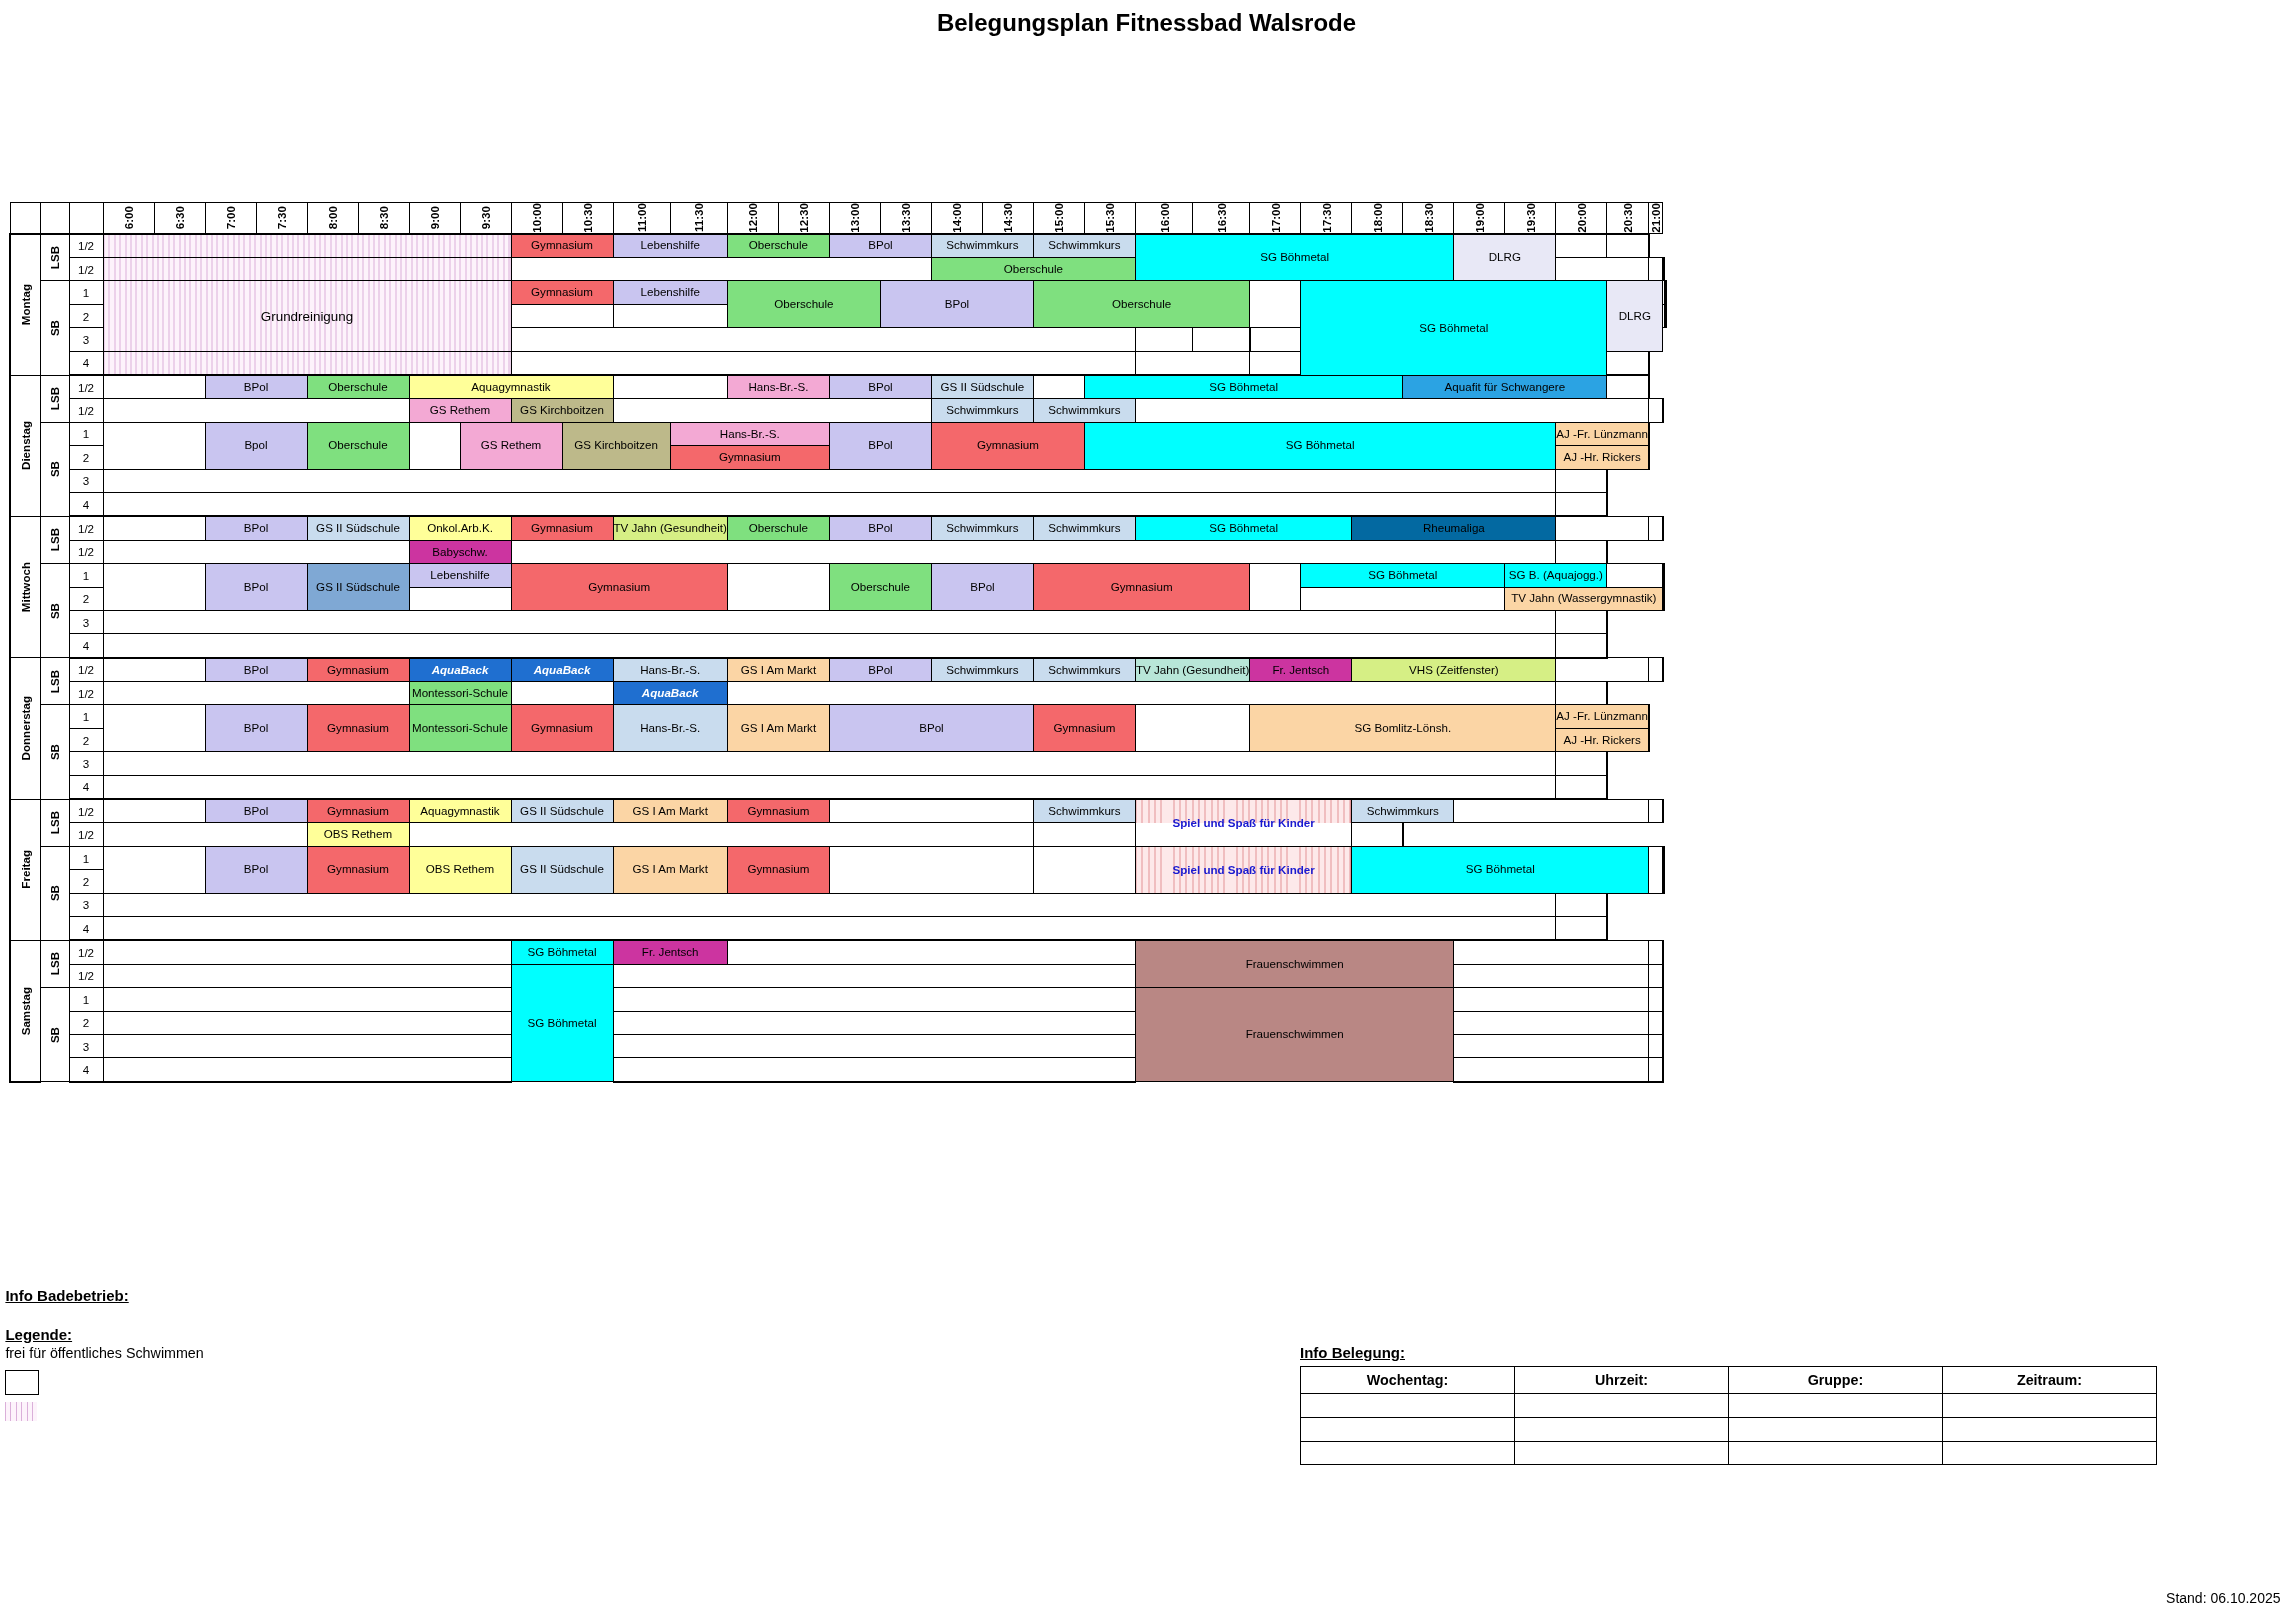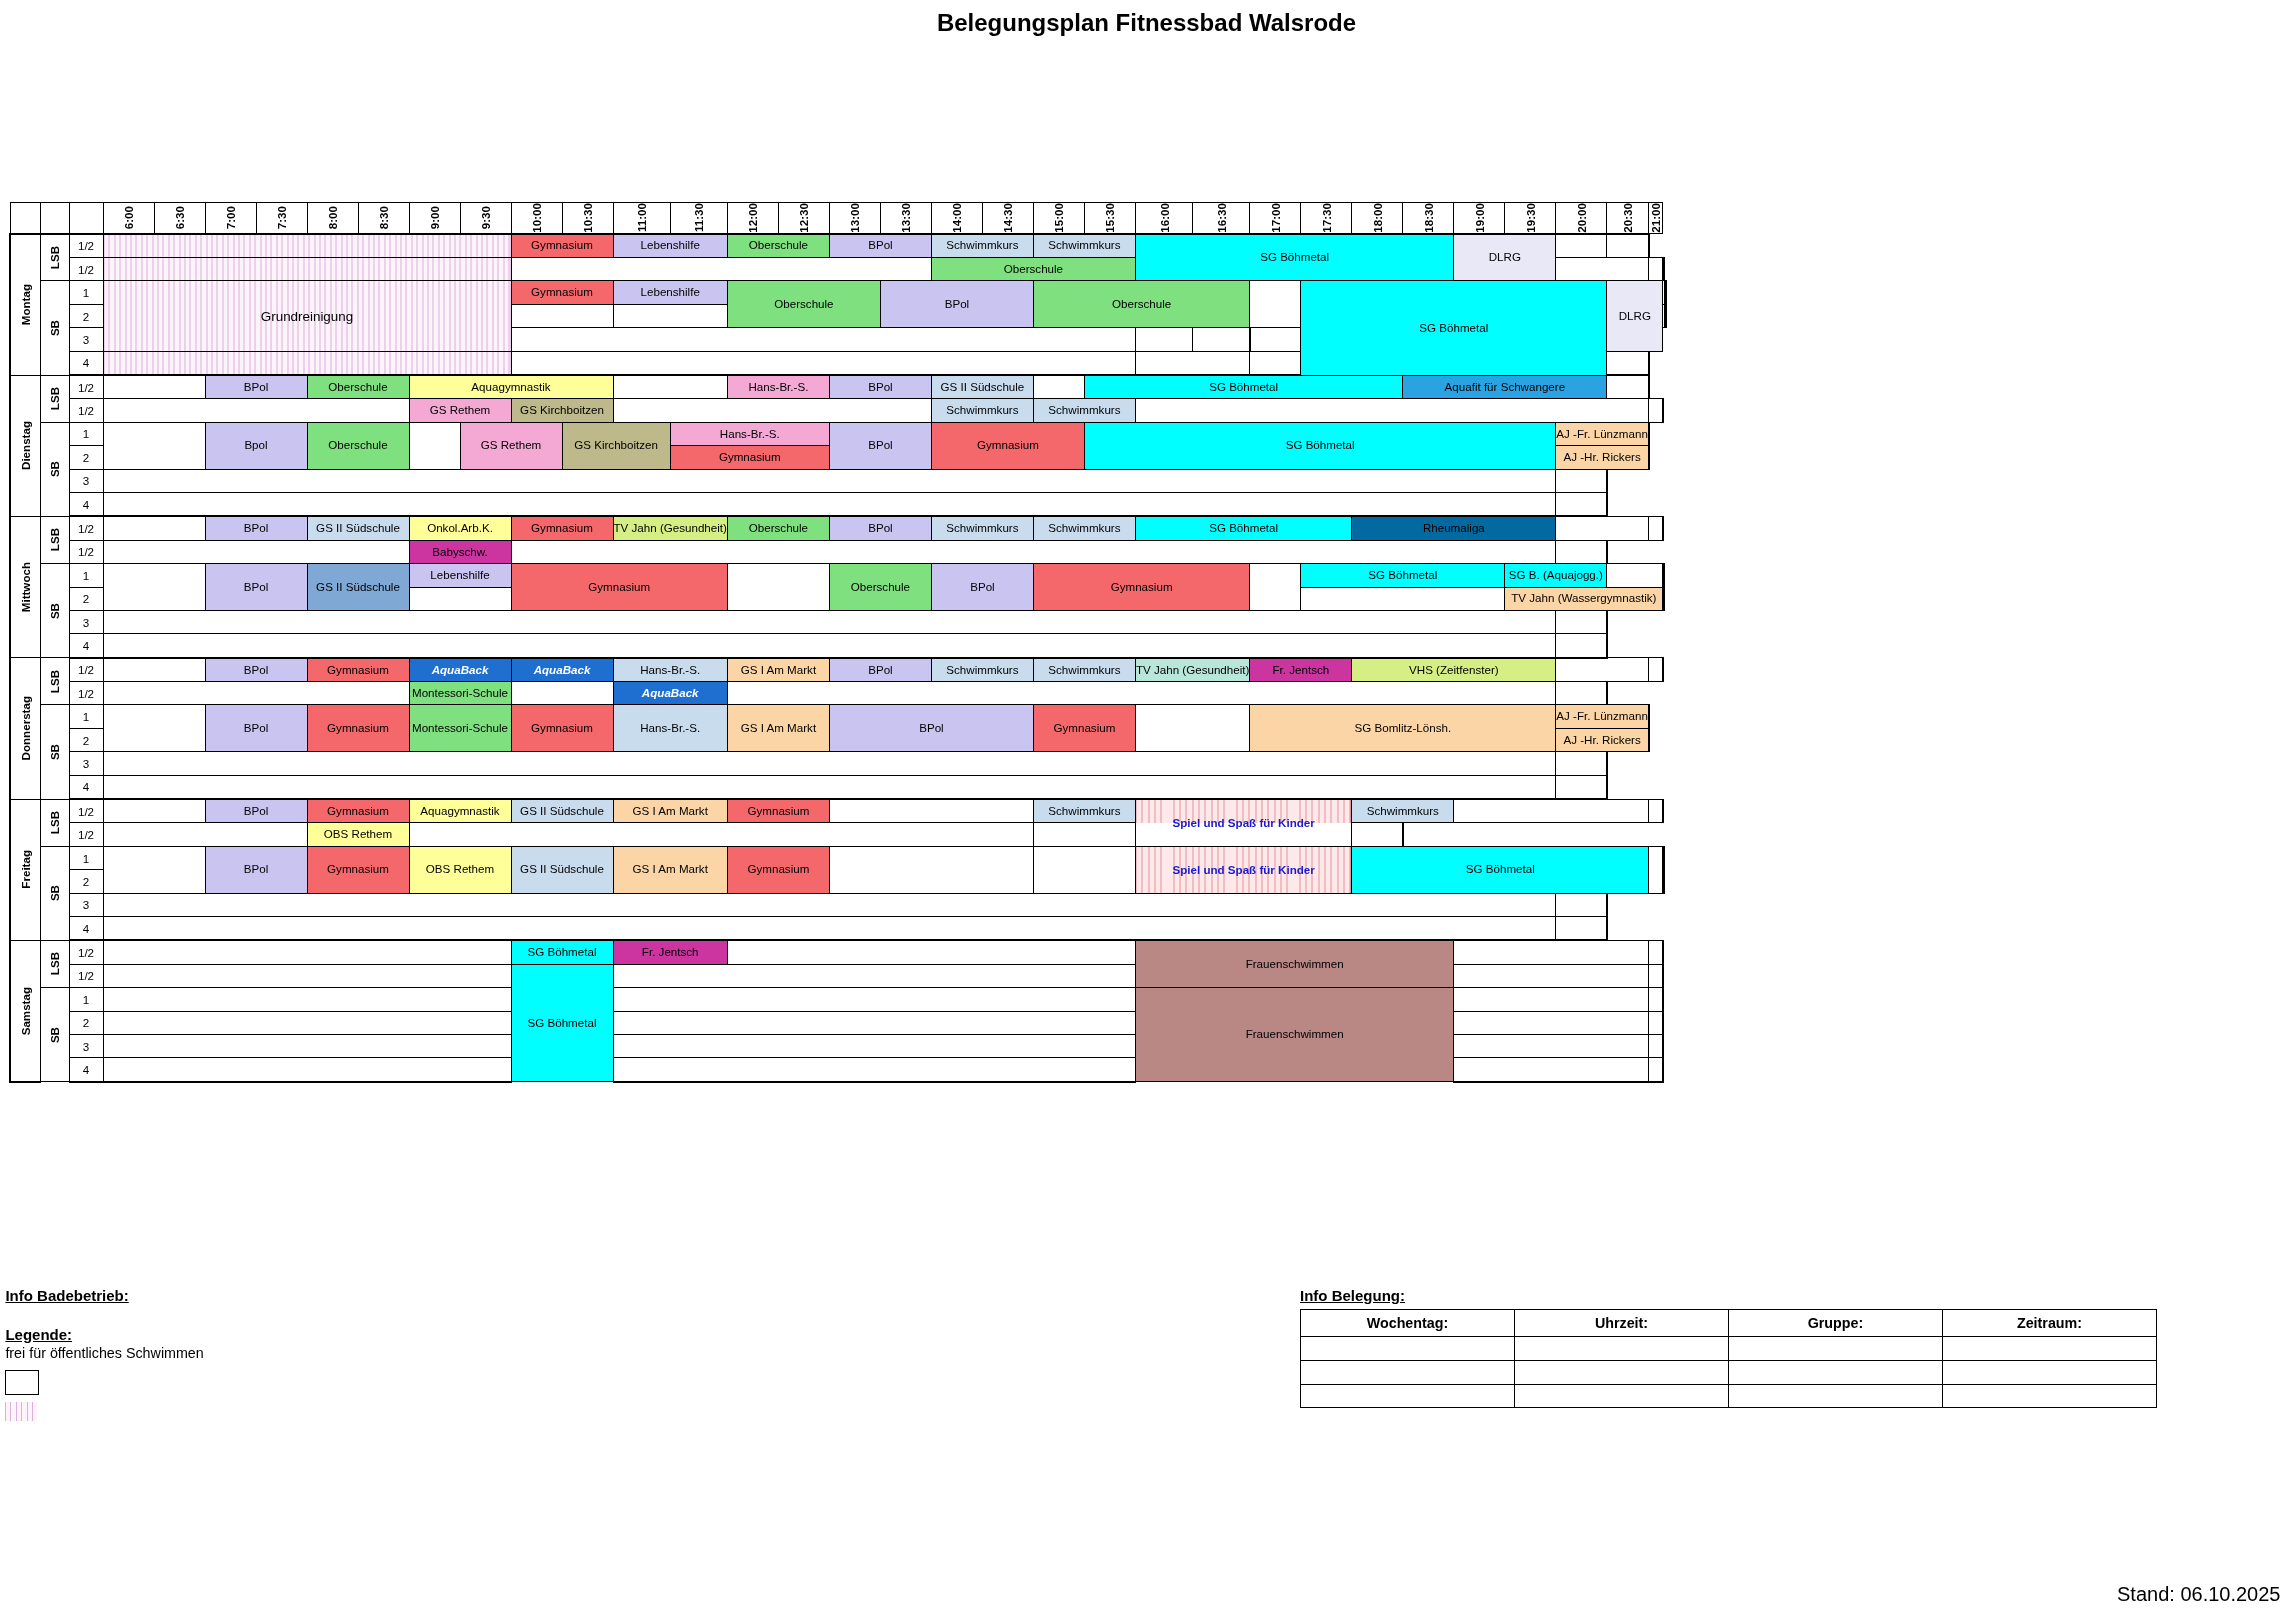--- a/index.html
+++ b/index.html
@@ -101,7 +101,7 @@
   .leghatch{width:32px;height:19.7px;margin-top:7.2px;}
   .stand{position:absolute;right:12.5px;bottom:10.7px;font-size:20px;}
 
-  .infobel{position:absolute;left:1300px;top:1287px;width:860px;}
+  .infobel{position:absolute;left:1300px;top:1344px;width:860px;}
   .infobel .ib-h{font-size:15px;font-weight:bold;text-decoration:underline;margin-bottom:5.4px;}
   table.ibt{border-collapse:collapse;width:856px;table-layout:fixed;}
   table.ibt td,table.ibt th{border:0.9px solid #000;height:20.6px;font-size:13.4px;text-align:center;}

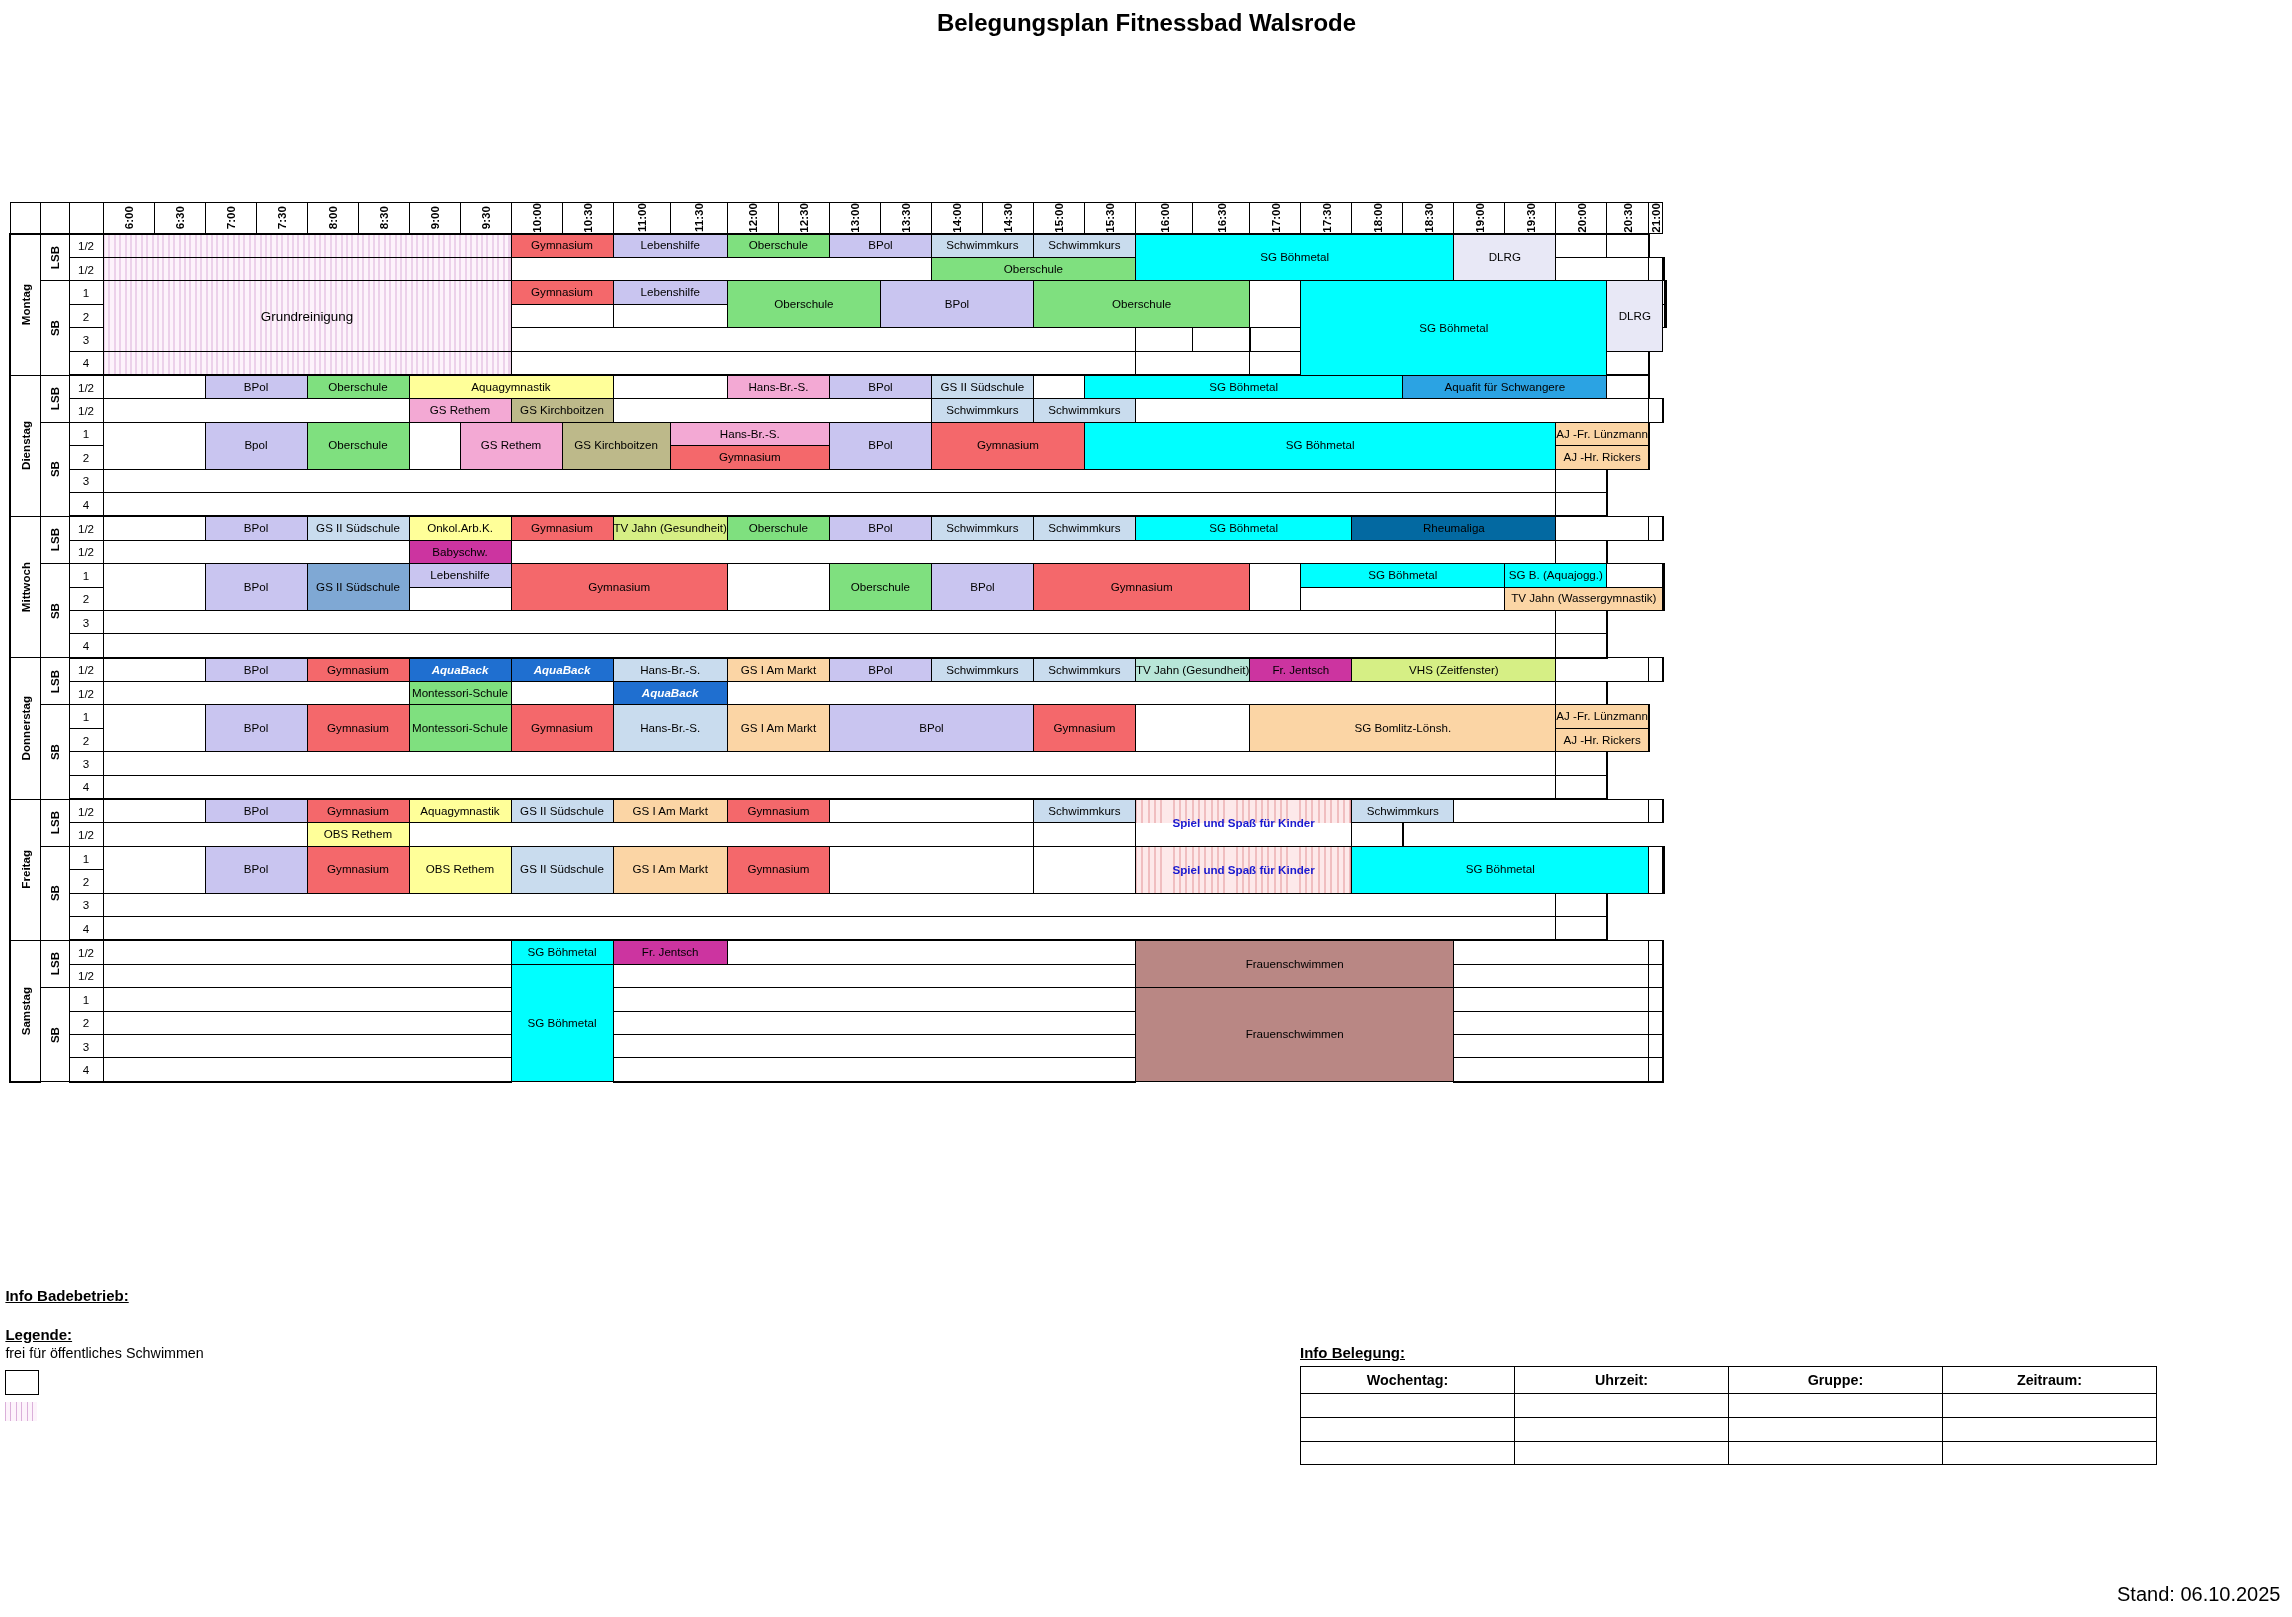--- a/index.html
+++ b/index.html
@@ -99,7 +99,7 @@
   .f-txt{font-size:14.3px;margin-top:2.7px;}
   .legbox{width:32px;height:22.4px;border:0.9px solid #000;background:#fff;margin-top:9px;}
   .leghatch{width:32px;height:19.7px;margin-top:7.2px;}
-  .stand{position:absolute;right:12.5px;bottom:10.7px;font-size:20px;}
+  .stand{position:absolute;right:12.5px;bottom:10.7px;font-size:14px;}
 
   .infobel{position:absolute;left:1300px;top:1344px;width:860px;}
   .infobel .ib-h{font-size:15px;font-weight:bold;text-decoration:underline;margin-bottom:5.4px;}

